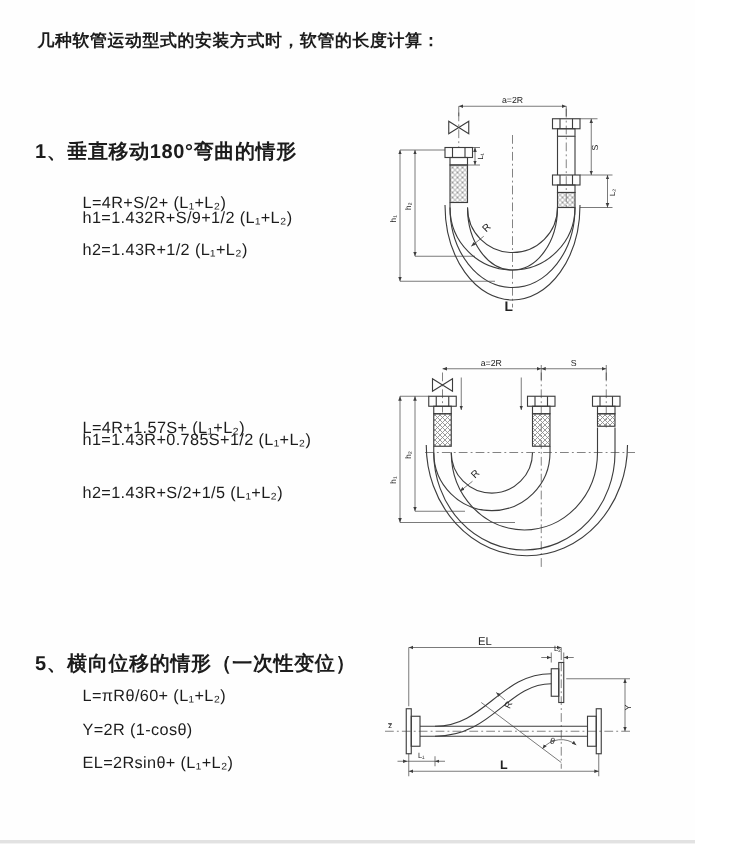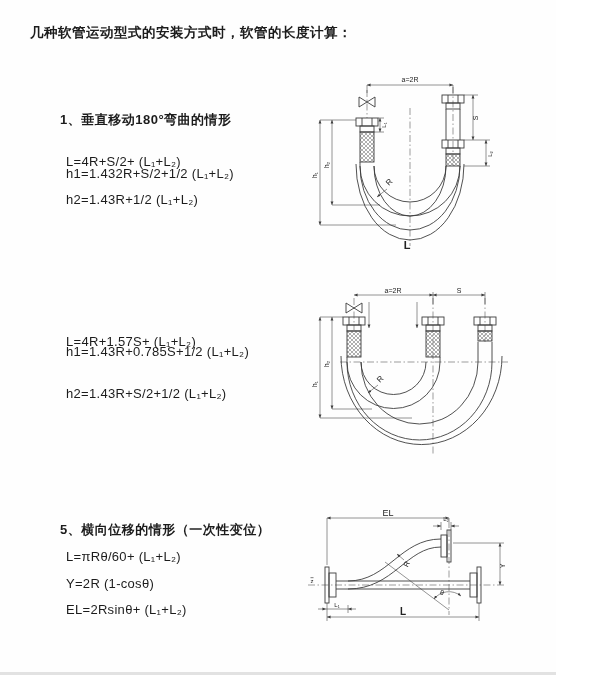--- a/index.html
+++ b/index.html
@@ -9,7 +9,7 @@
   }
   #page:after{content:"";position:absolute;left:0;right:0;bottom:0;height:3px;background:#e2e2e2;}
   .title{position:absolute;left:30px;top:24px;font-size:13.5px;font-weight:bold;letter-spacing:.5px;}
-  .heading{position:absolute;left:60px;font-size:13px;font-weight:bold;letter-spacing:.5px;}
+  .heading{position:absolute;left:28px;font-size:16px;font-weight:bold;letter-spacing:.5px;}
   .formula{position:absolute;left:66px;font-size:13px;letter-spacing:.3px;}
   svg{position:absolute;}
   svg text{fill:#222;font-family:"Liberation Sans","DejaVu Sans",sans-serif;}

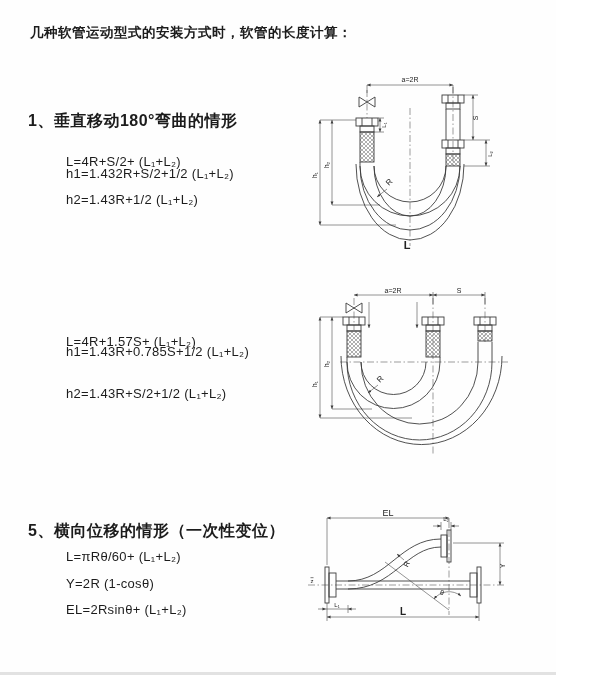--- a/index.html
+++ b/index.html
@@ -26,7 +26,7 @@
 
   <div class="heading" style="top:111px">1、垂直移动180°弯曲的情形</div>
   <div class="formula" style="top:154px">L=4R+S/2+ (L₁+L₂)</div>
-  <div class="formula" style="top:166px">h1=1.432R+S/2+1/2 (L₁+L₂)</div>
+  <div class="formula" style="top:166px">h1=1.432R+S/9+1/2 (L₁+L₂)</div>
   <div class="formula" style="top:192px">h2=1.43R+1/2 (L₁+L₂)</div>
 
   <div class="formula" style="top:334px">L=4R+1.57S+ (L₁+L₂)</div>

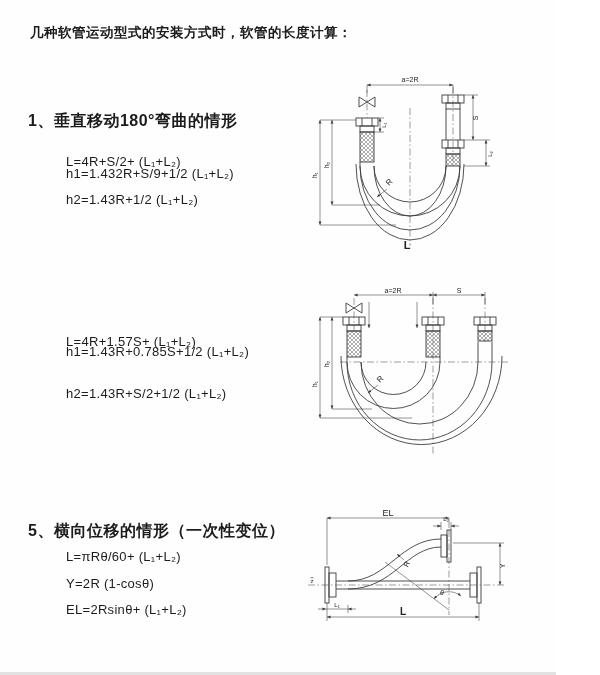--- a/index.html
+++ b/index.html
@@ -31,7 +31,7 @@
 
   <div class="formula" style="top:334px">L=4R+1.57S+ (L₁+L₂)</div>
   <div class="formula" style="top:344px">h1=1.43R+0.785S+1/2 (L₁+L₂)</div>
-  <div class="formula" style="top:386px">h2=1.43R+S/2+1/2 (L₁+L₂)</div>
+  <div class="formula" style="top:386px">h2=1.43R+S/2+1/5 (L₁+L₂)</div>
 
   <div class="heading" style="top:521px">5、横向位移的情形（一次性变位）</div>
   <div class="formula" style="top:549px">L=πRθ/60+ (L₁+L₂)</div>

